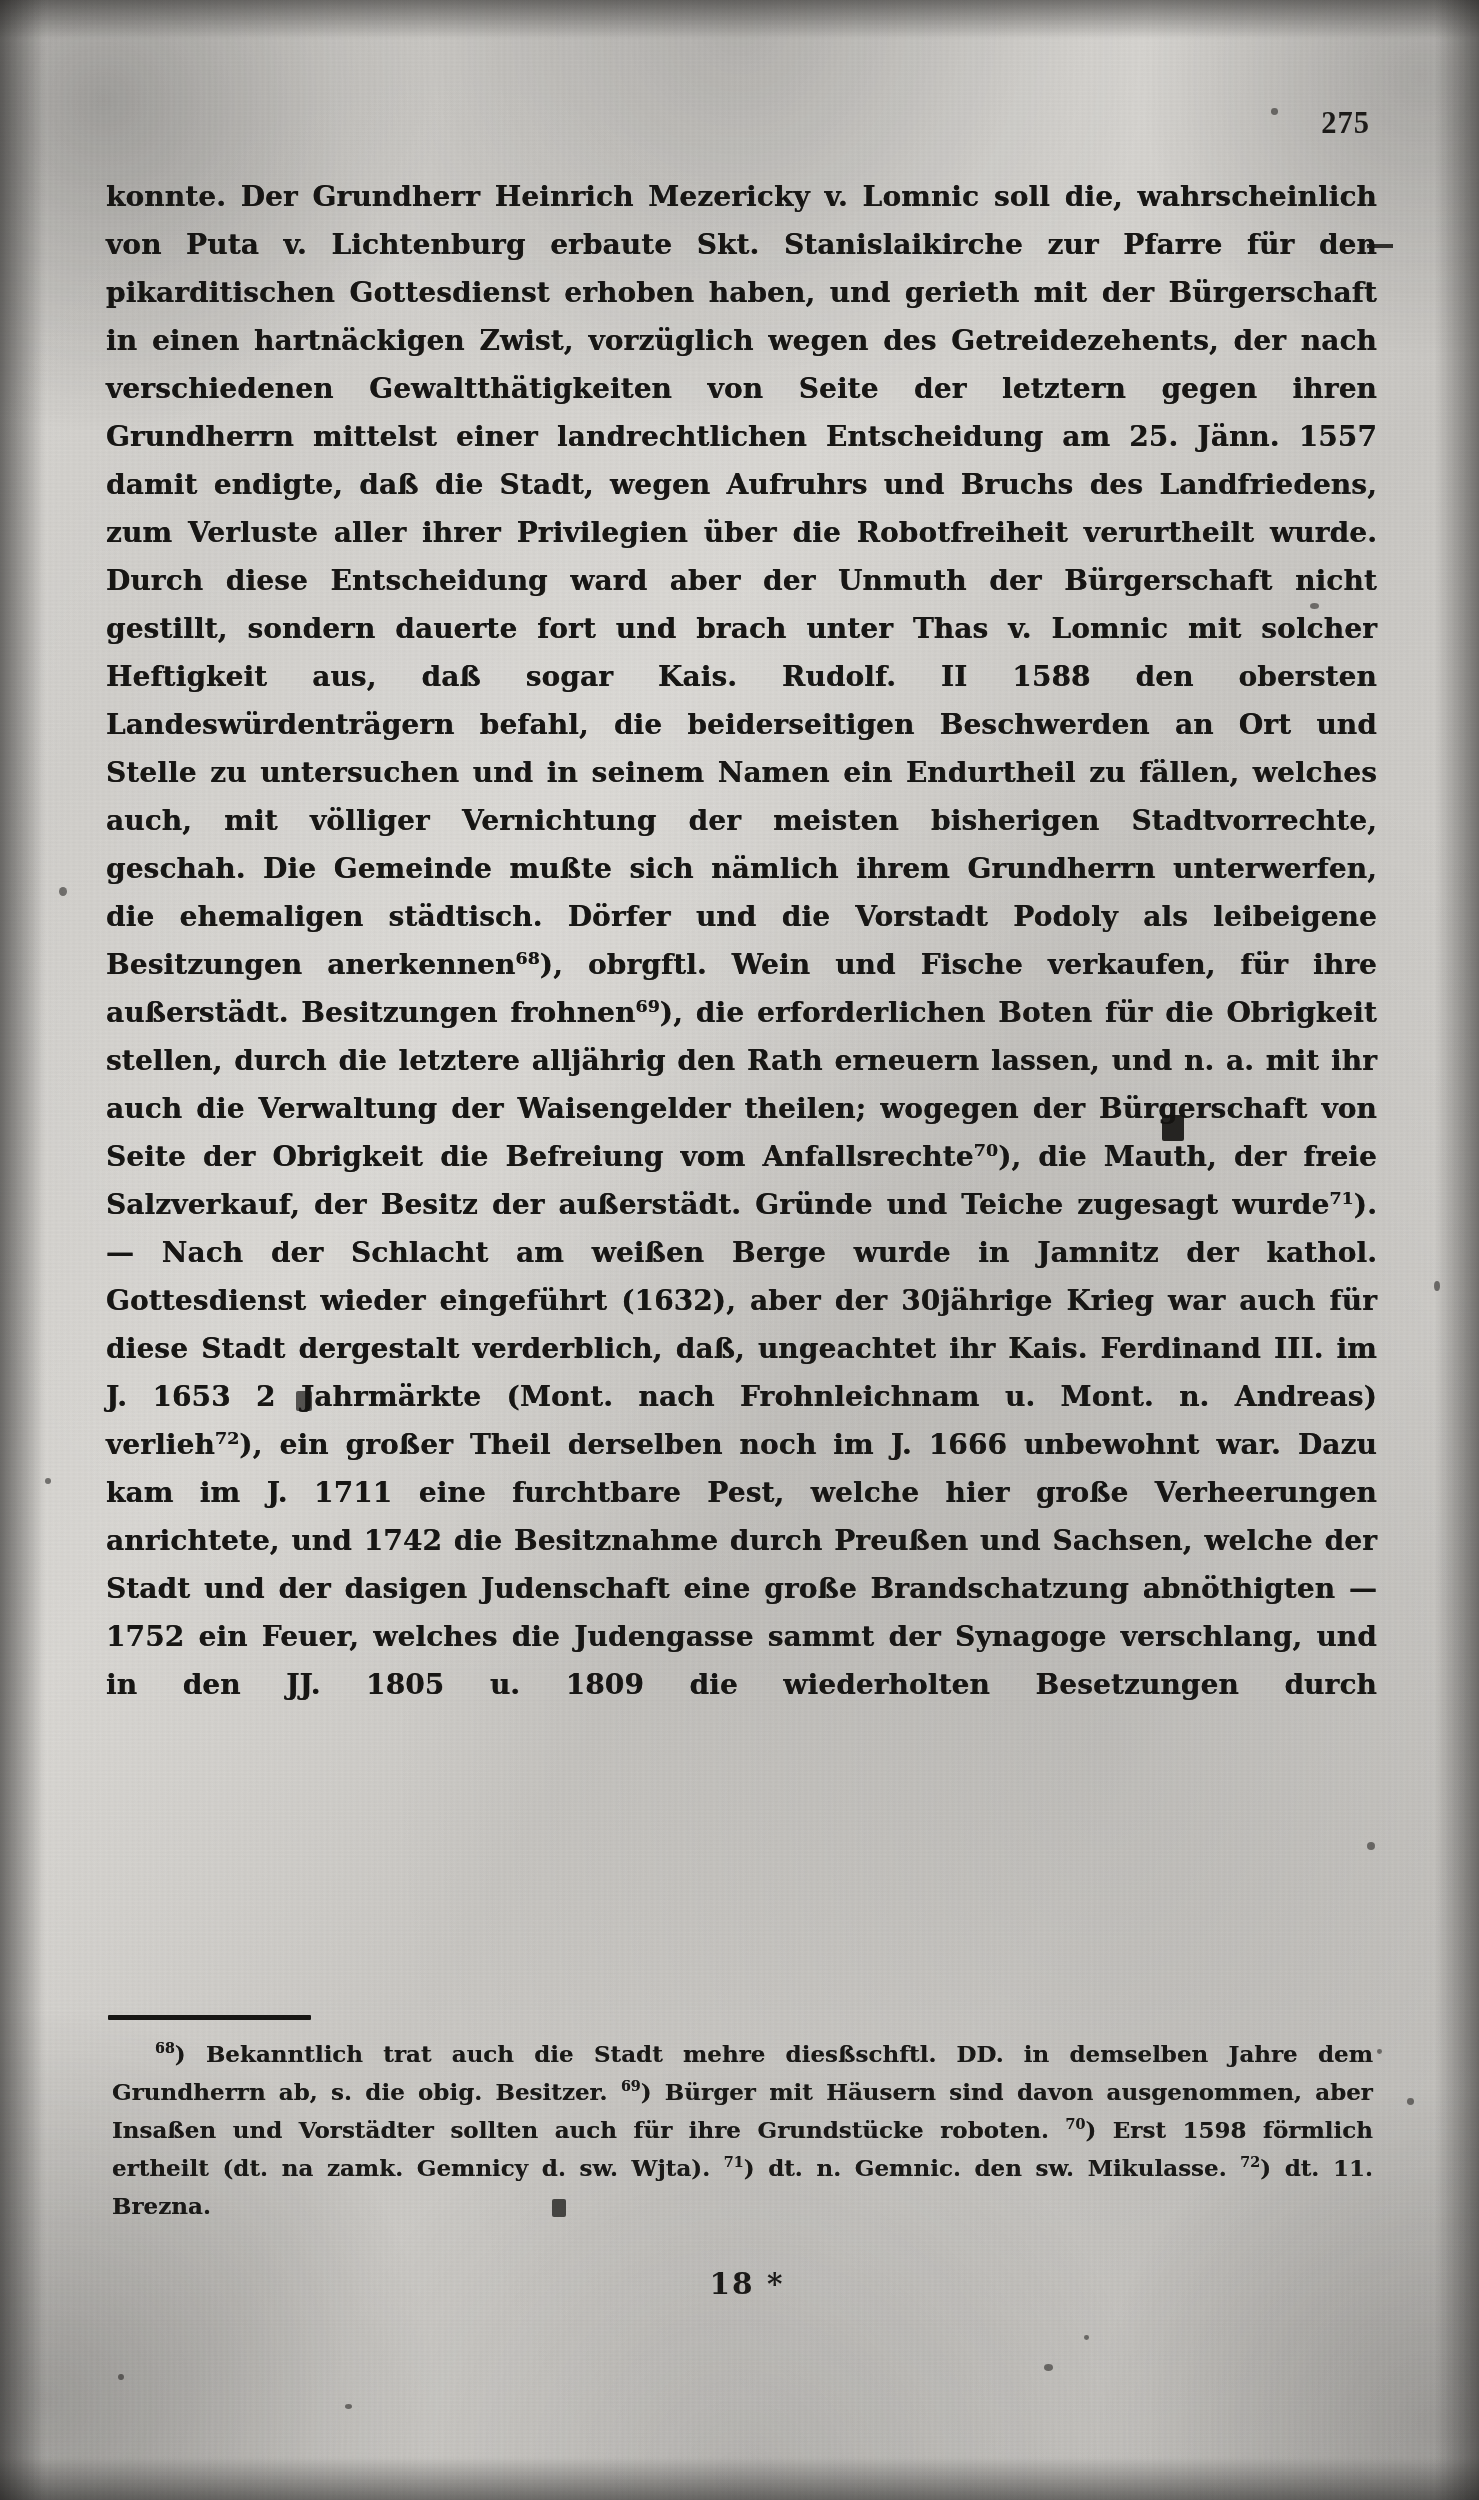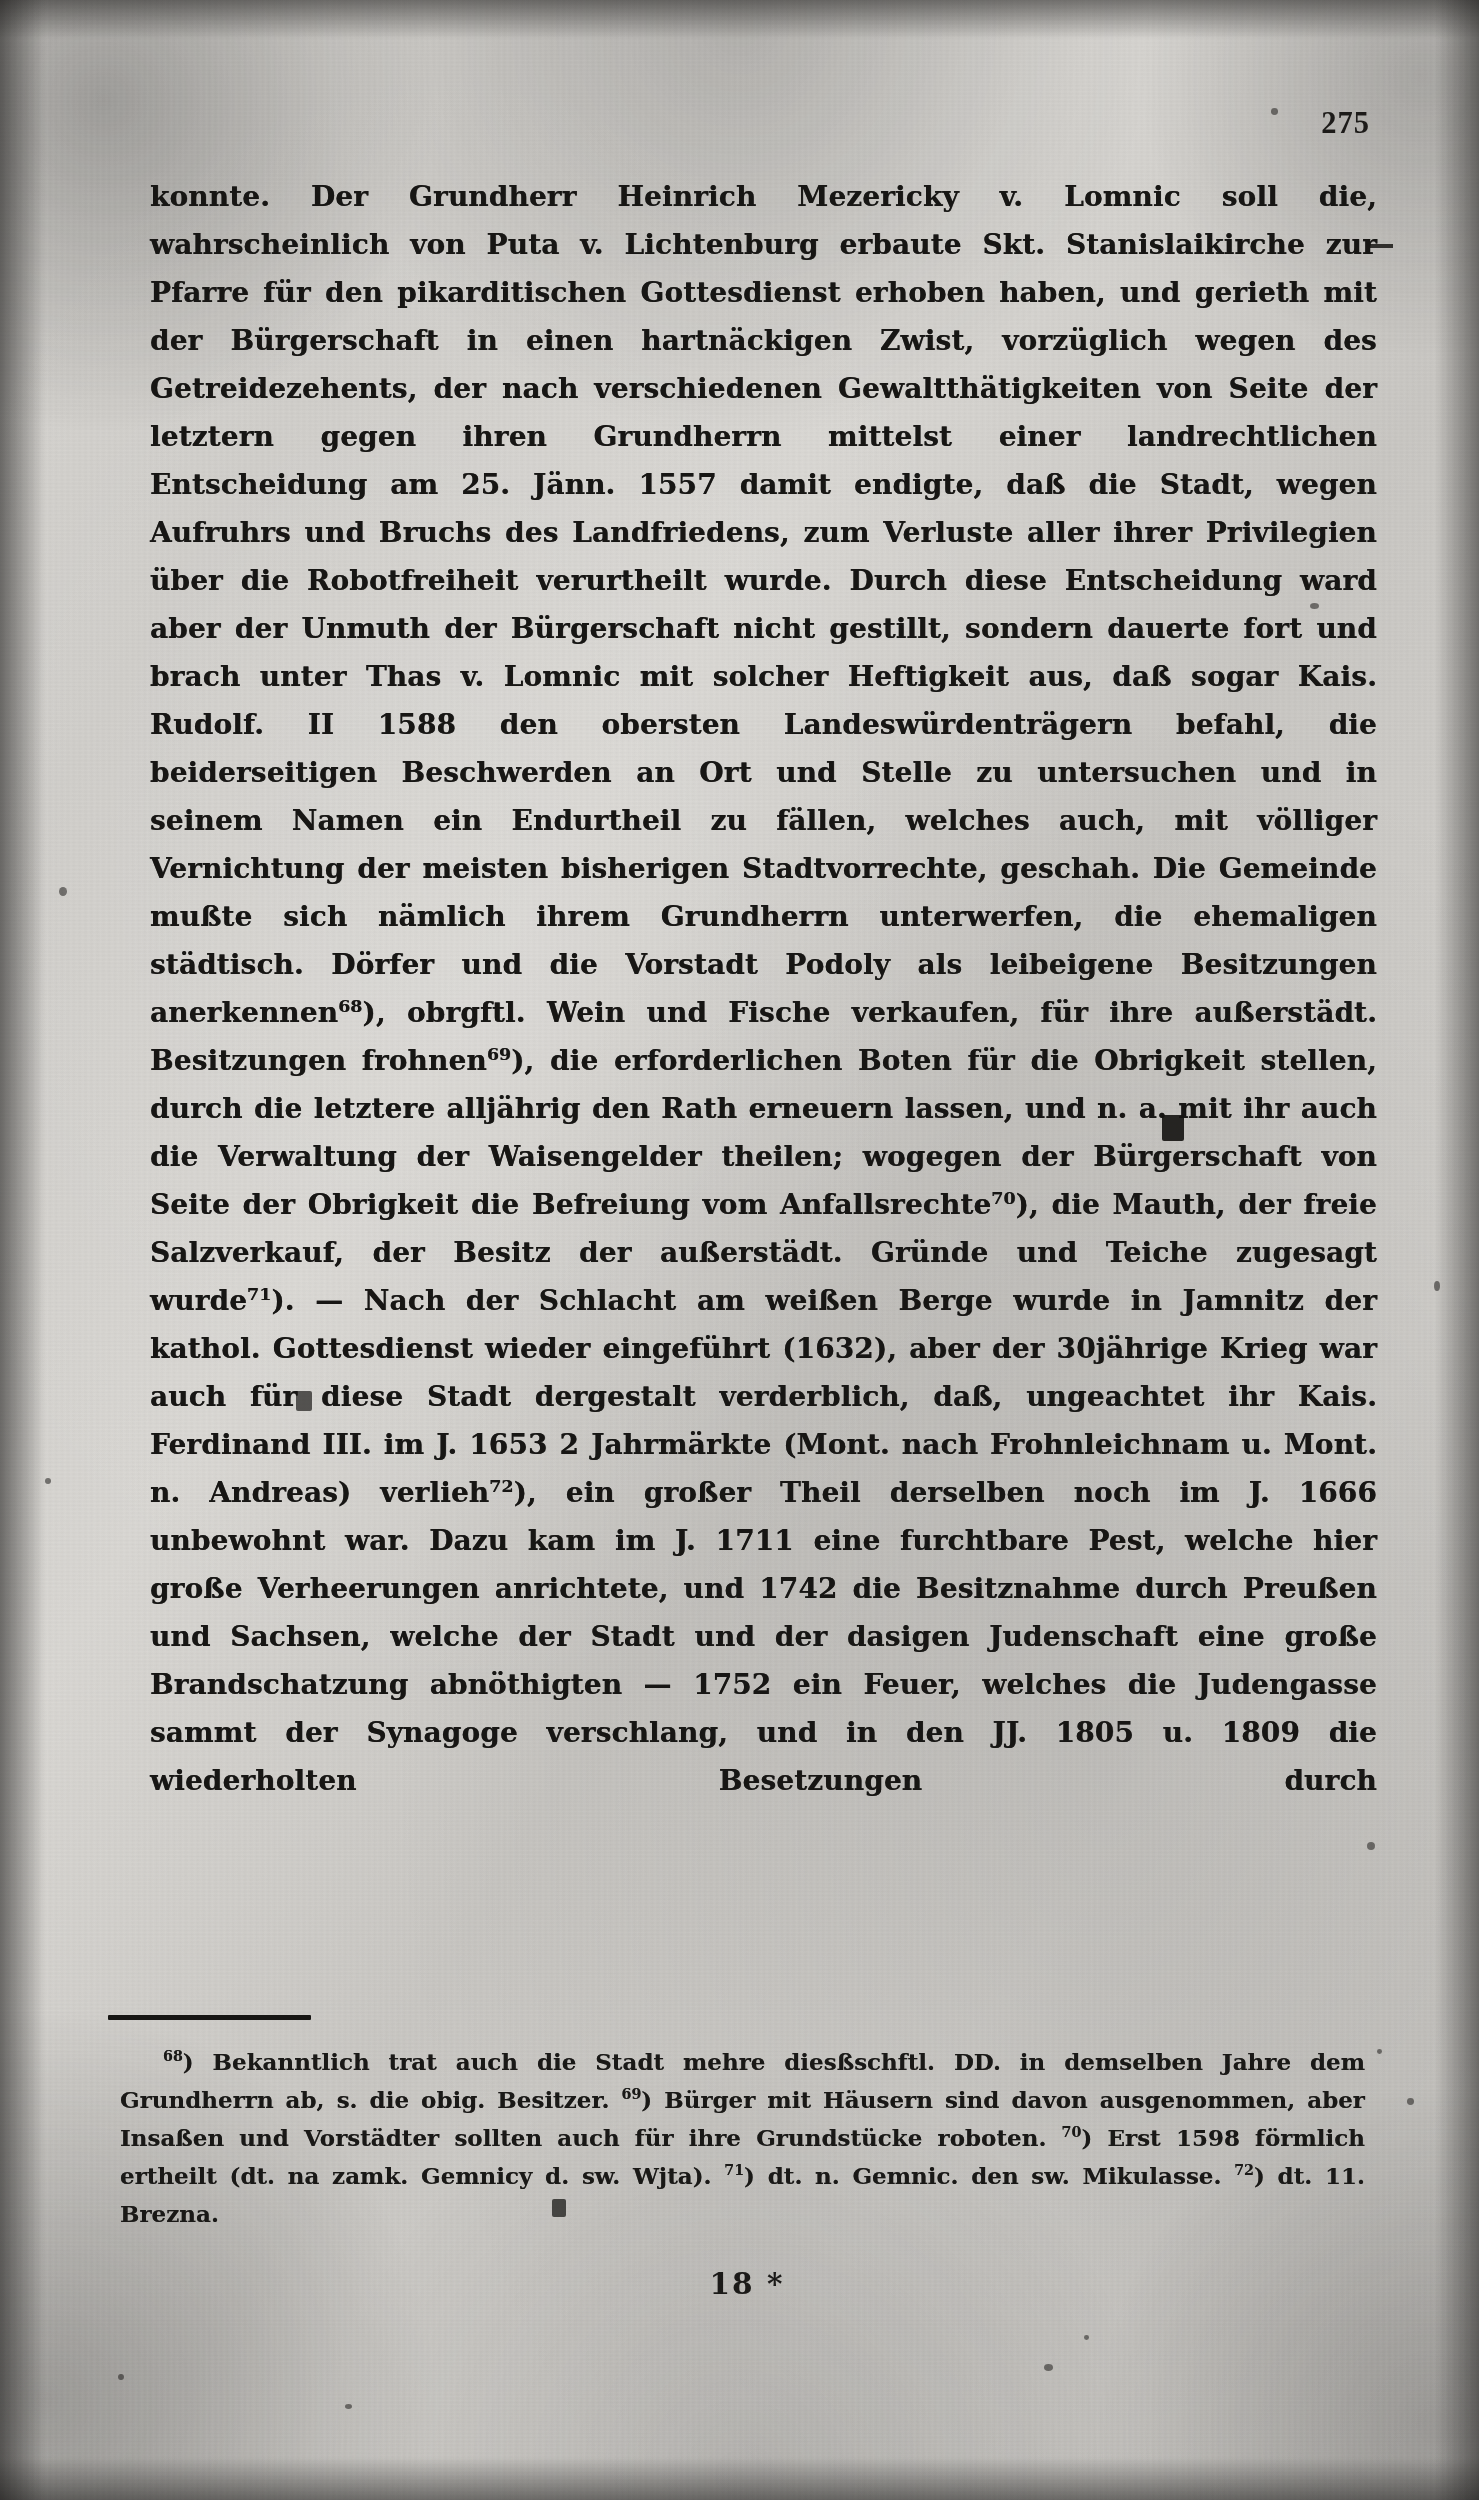--- a/index.html
+++ b/index.html
@@ -89,7 +89,6 @@
   }
   .body-text p:last-child {
     text-align-last: justify;
-    margin-left: 44px;
   }
   sup {
     font-size: 0.62em;

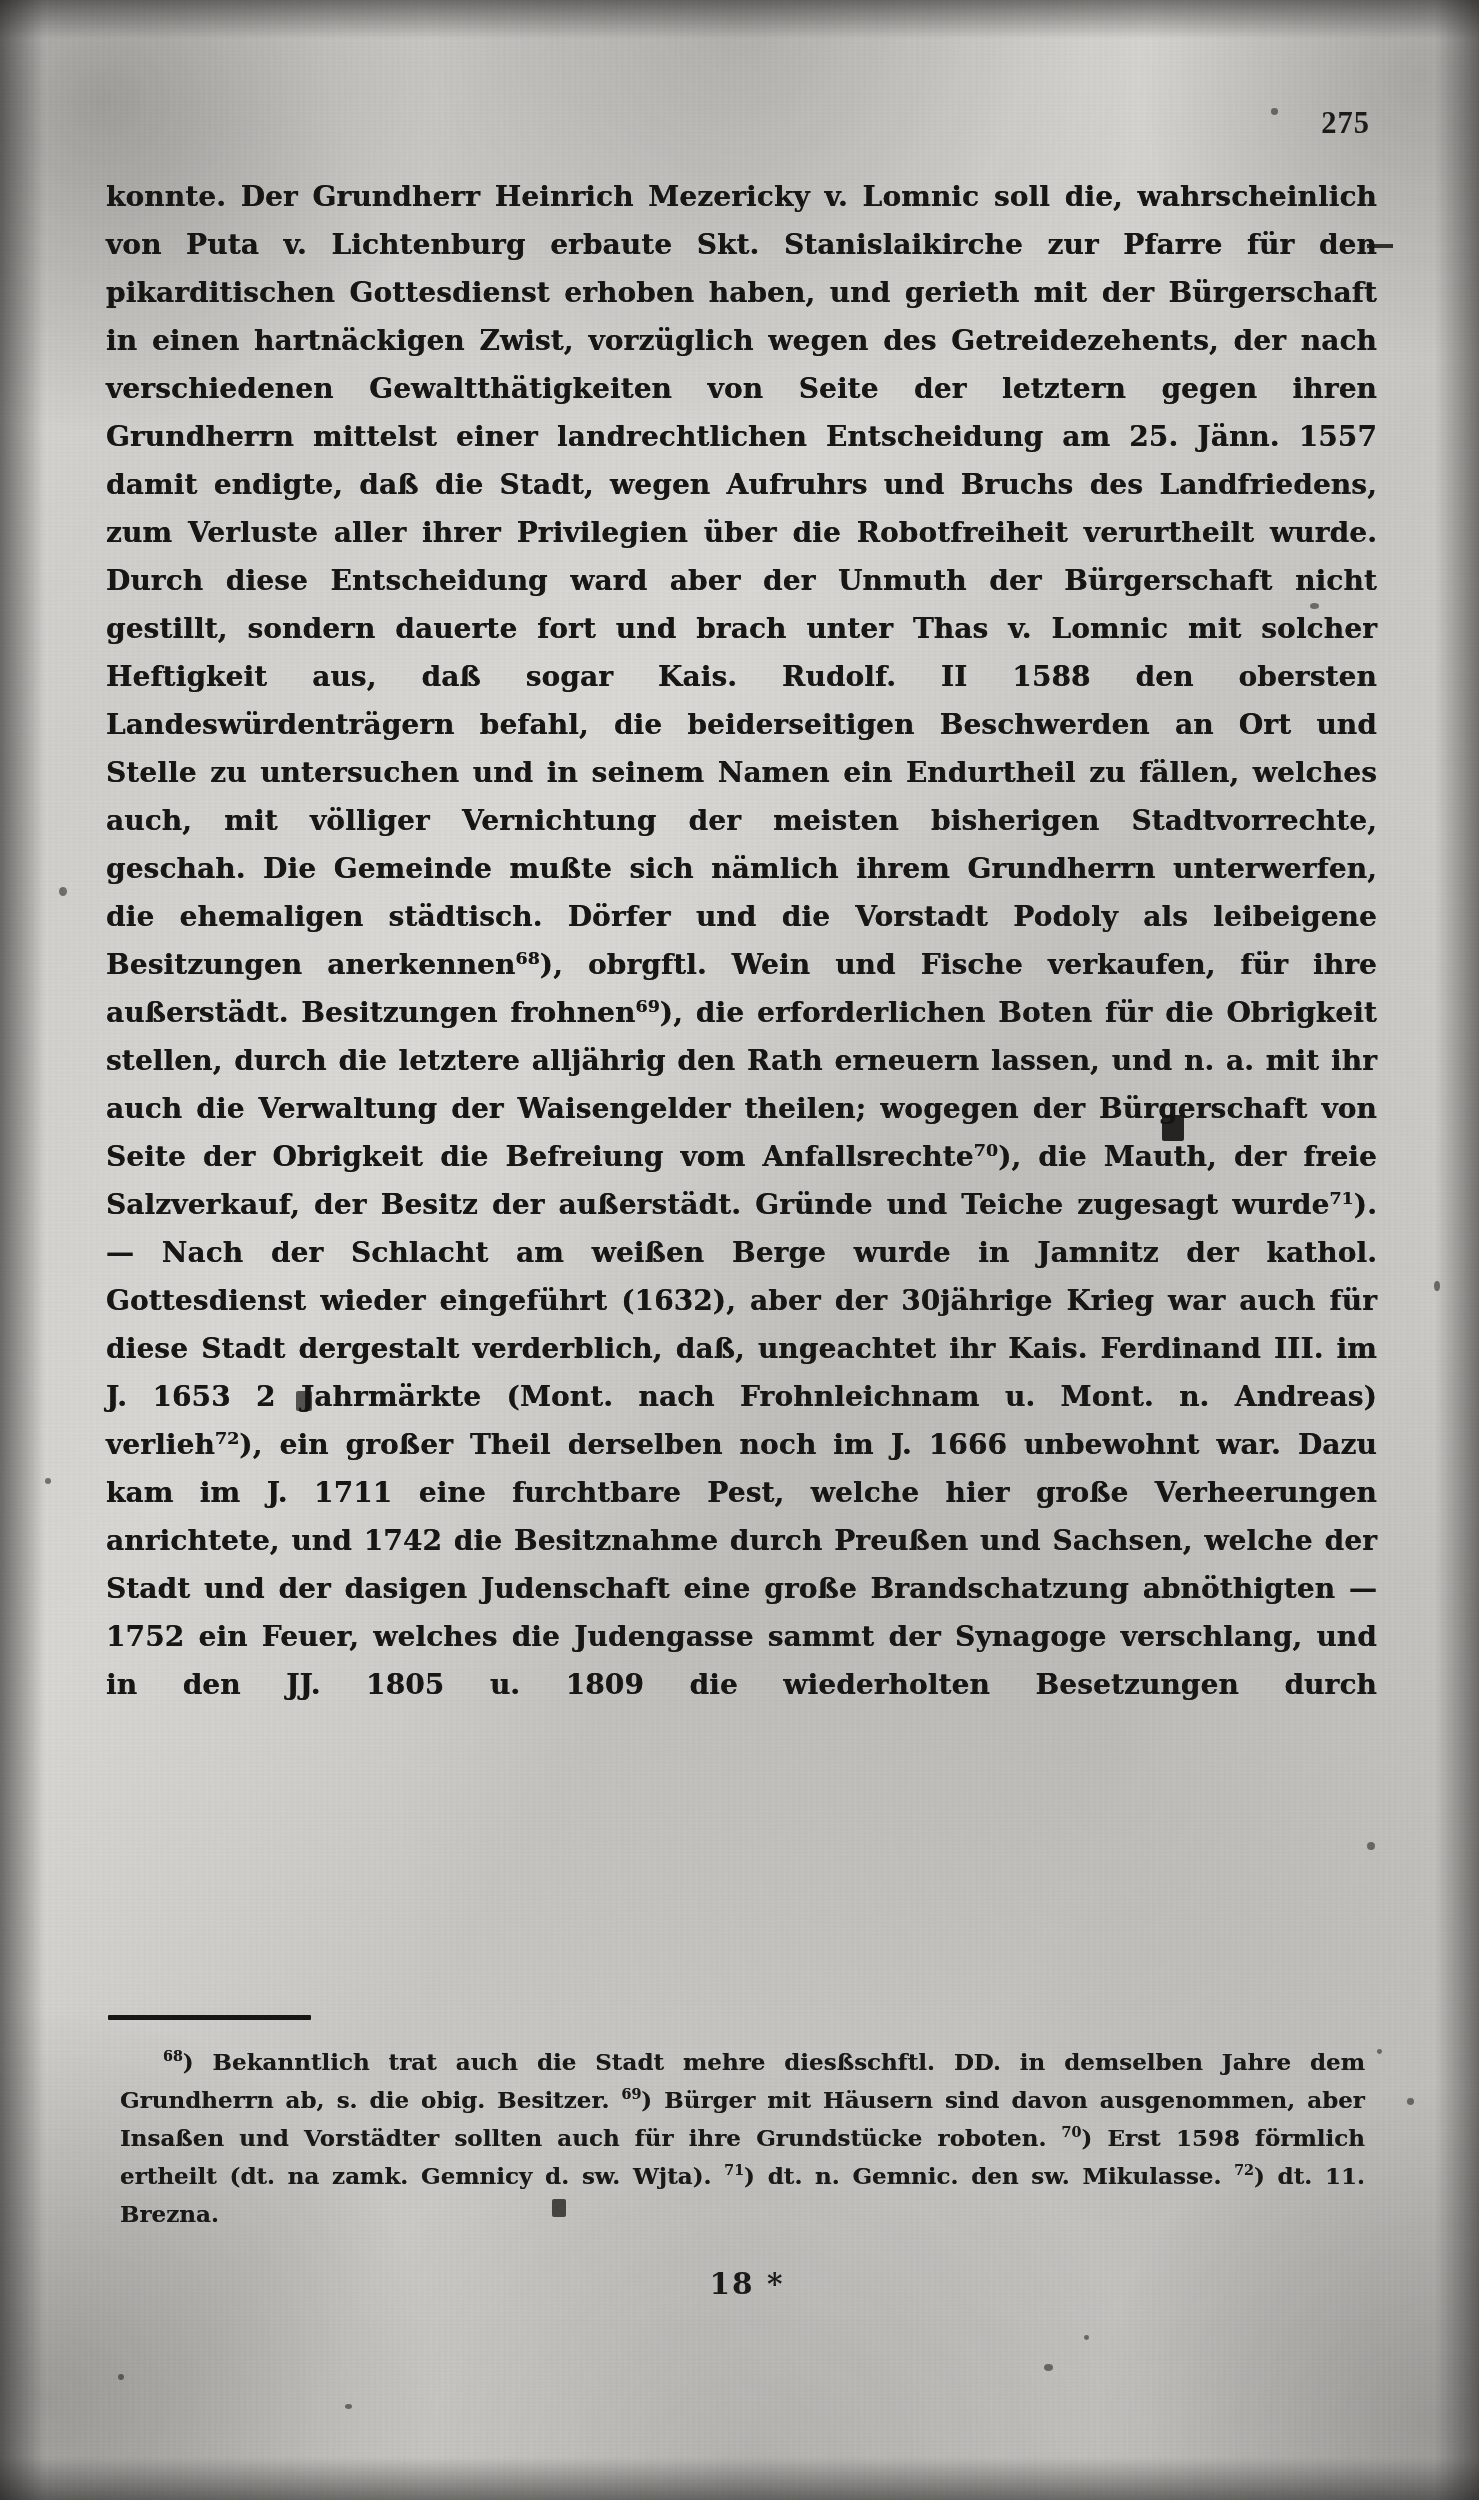--- a/index.html
+++ b/index.html
@@ -119,7 +119,7 @@
     text-shadow: 0 0 0.5px rgba(0,0,0,0.5);
   }
   .footnotes p {
-    margin: 12px;
+    margin: 4px;
     text-indent: 43px;
     text-align: justify;
   }

